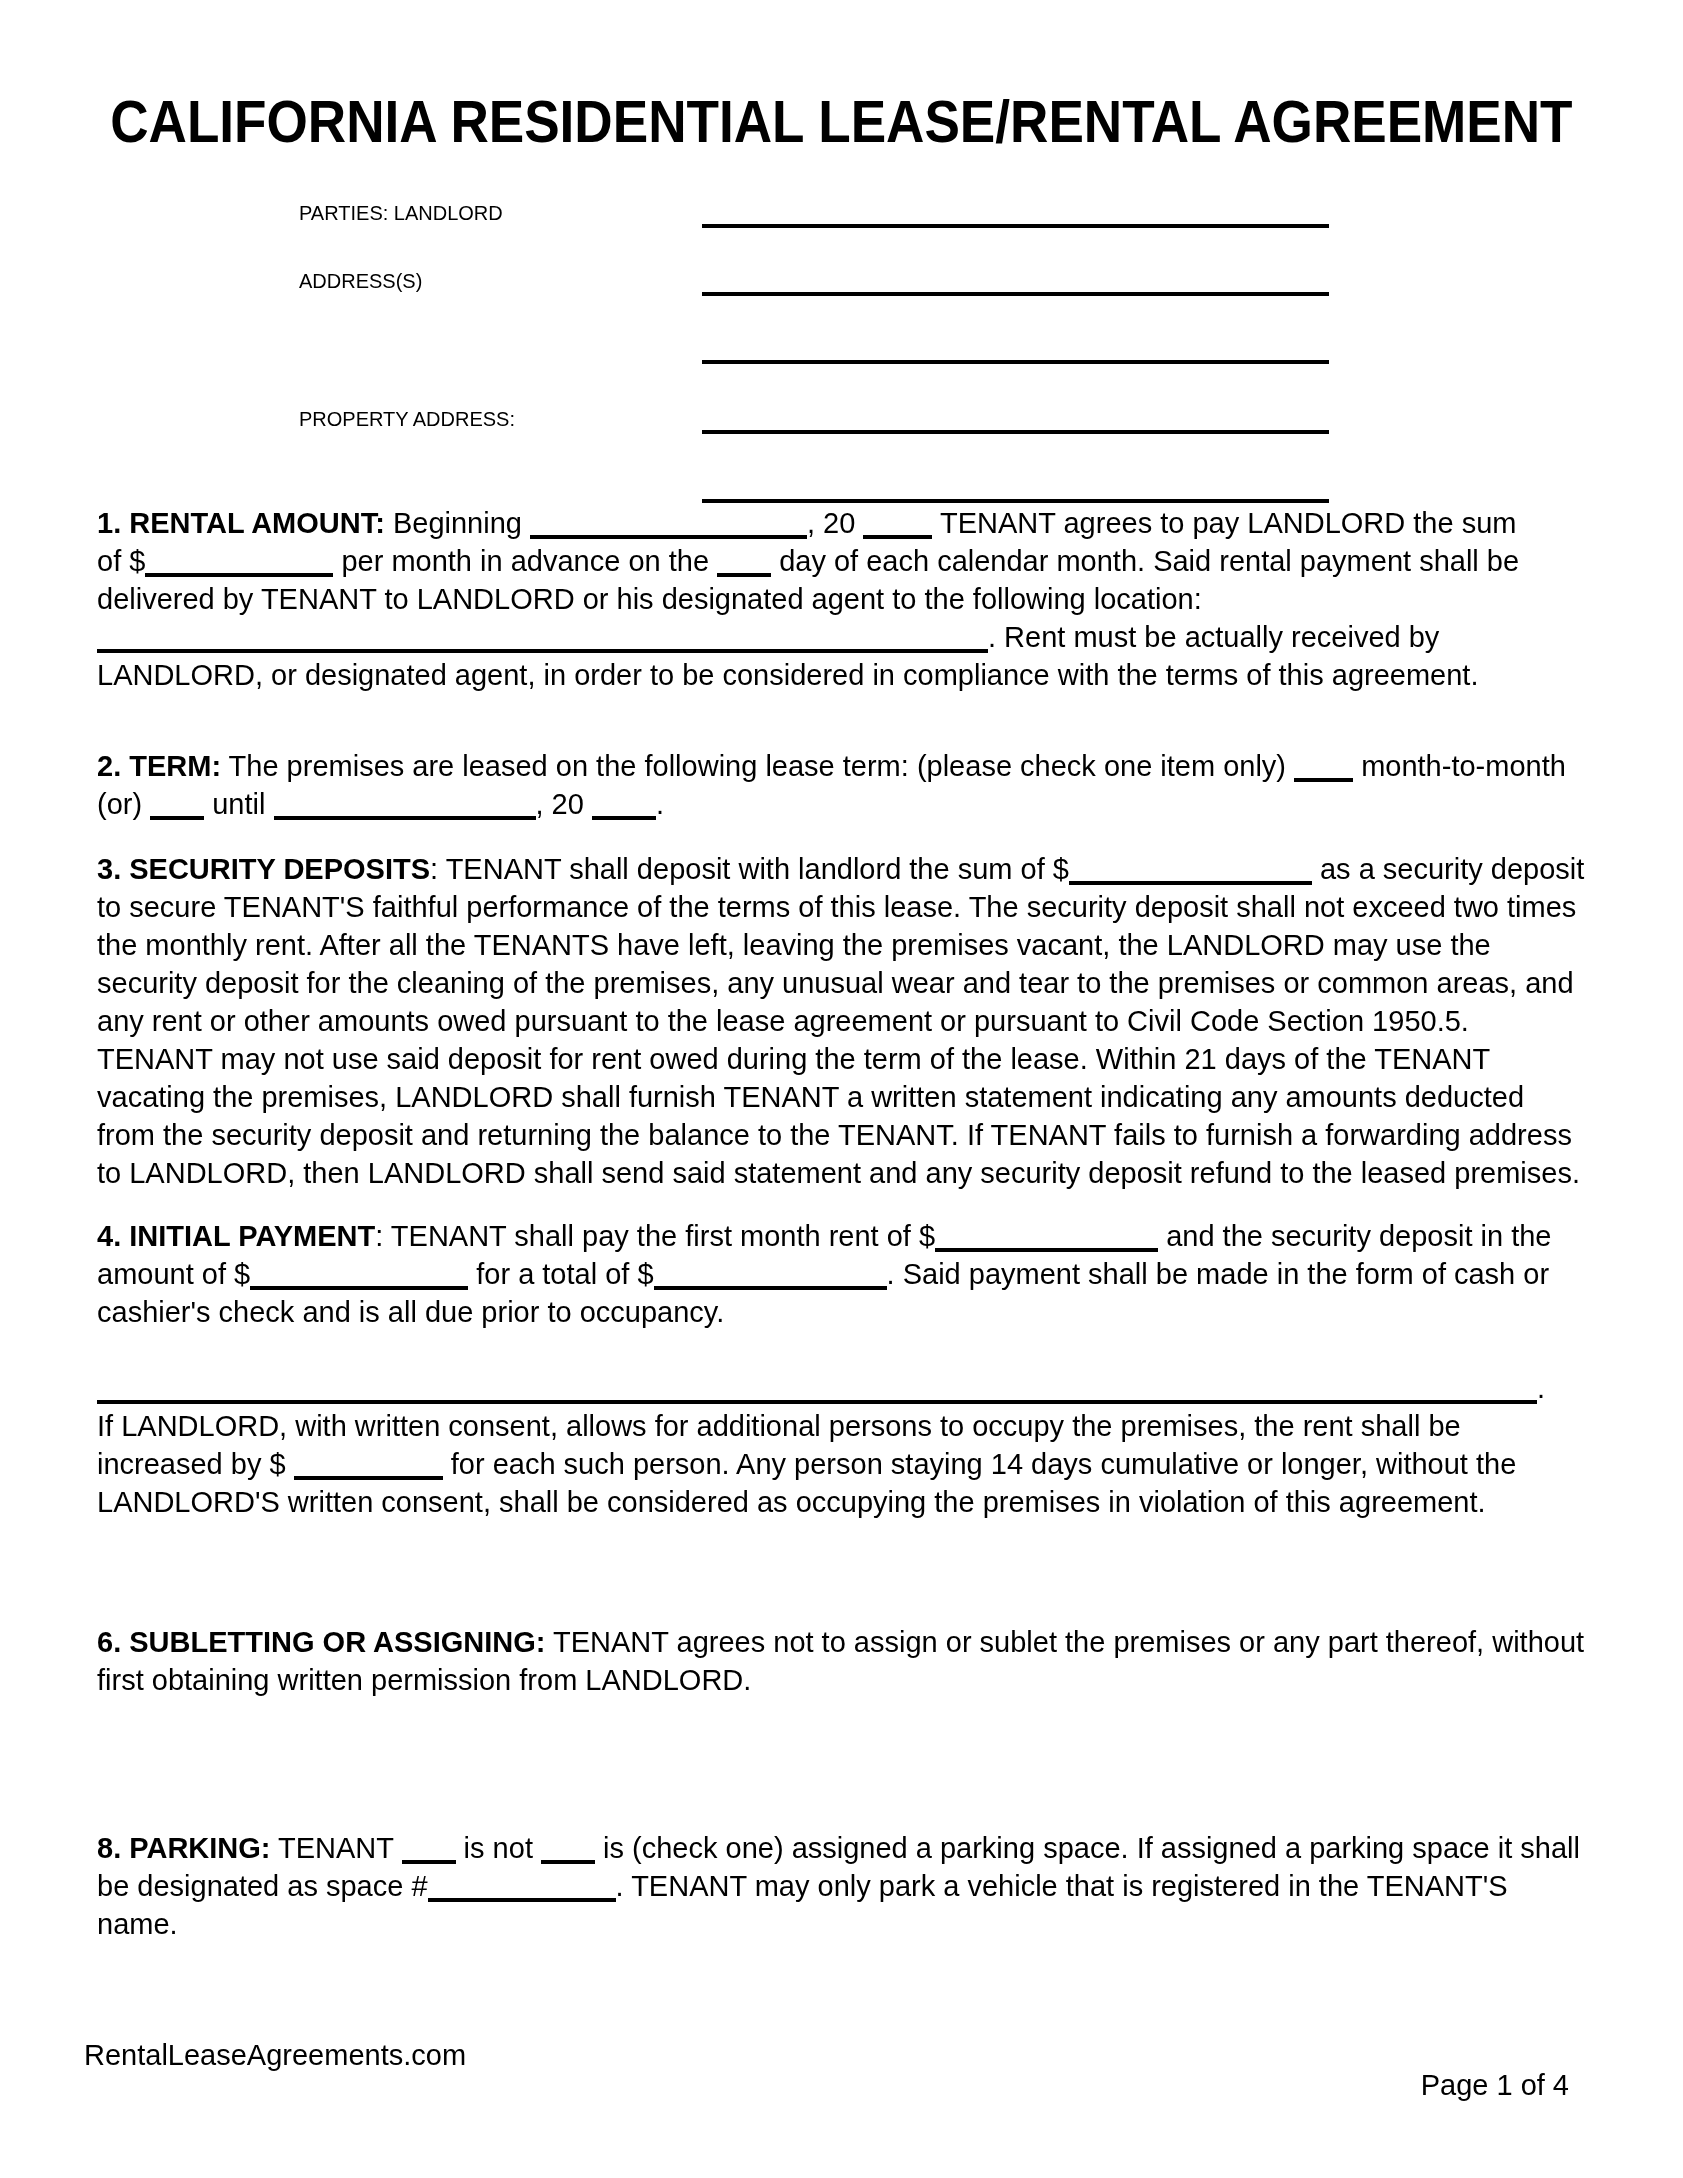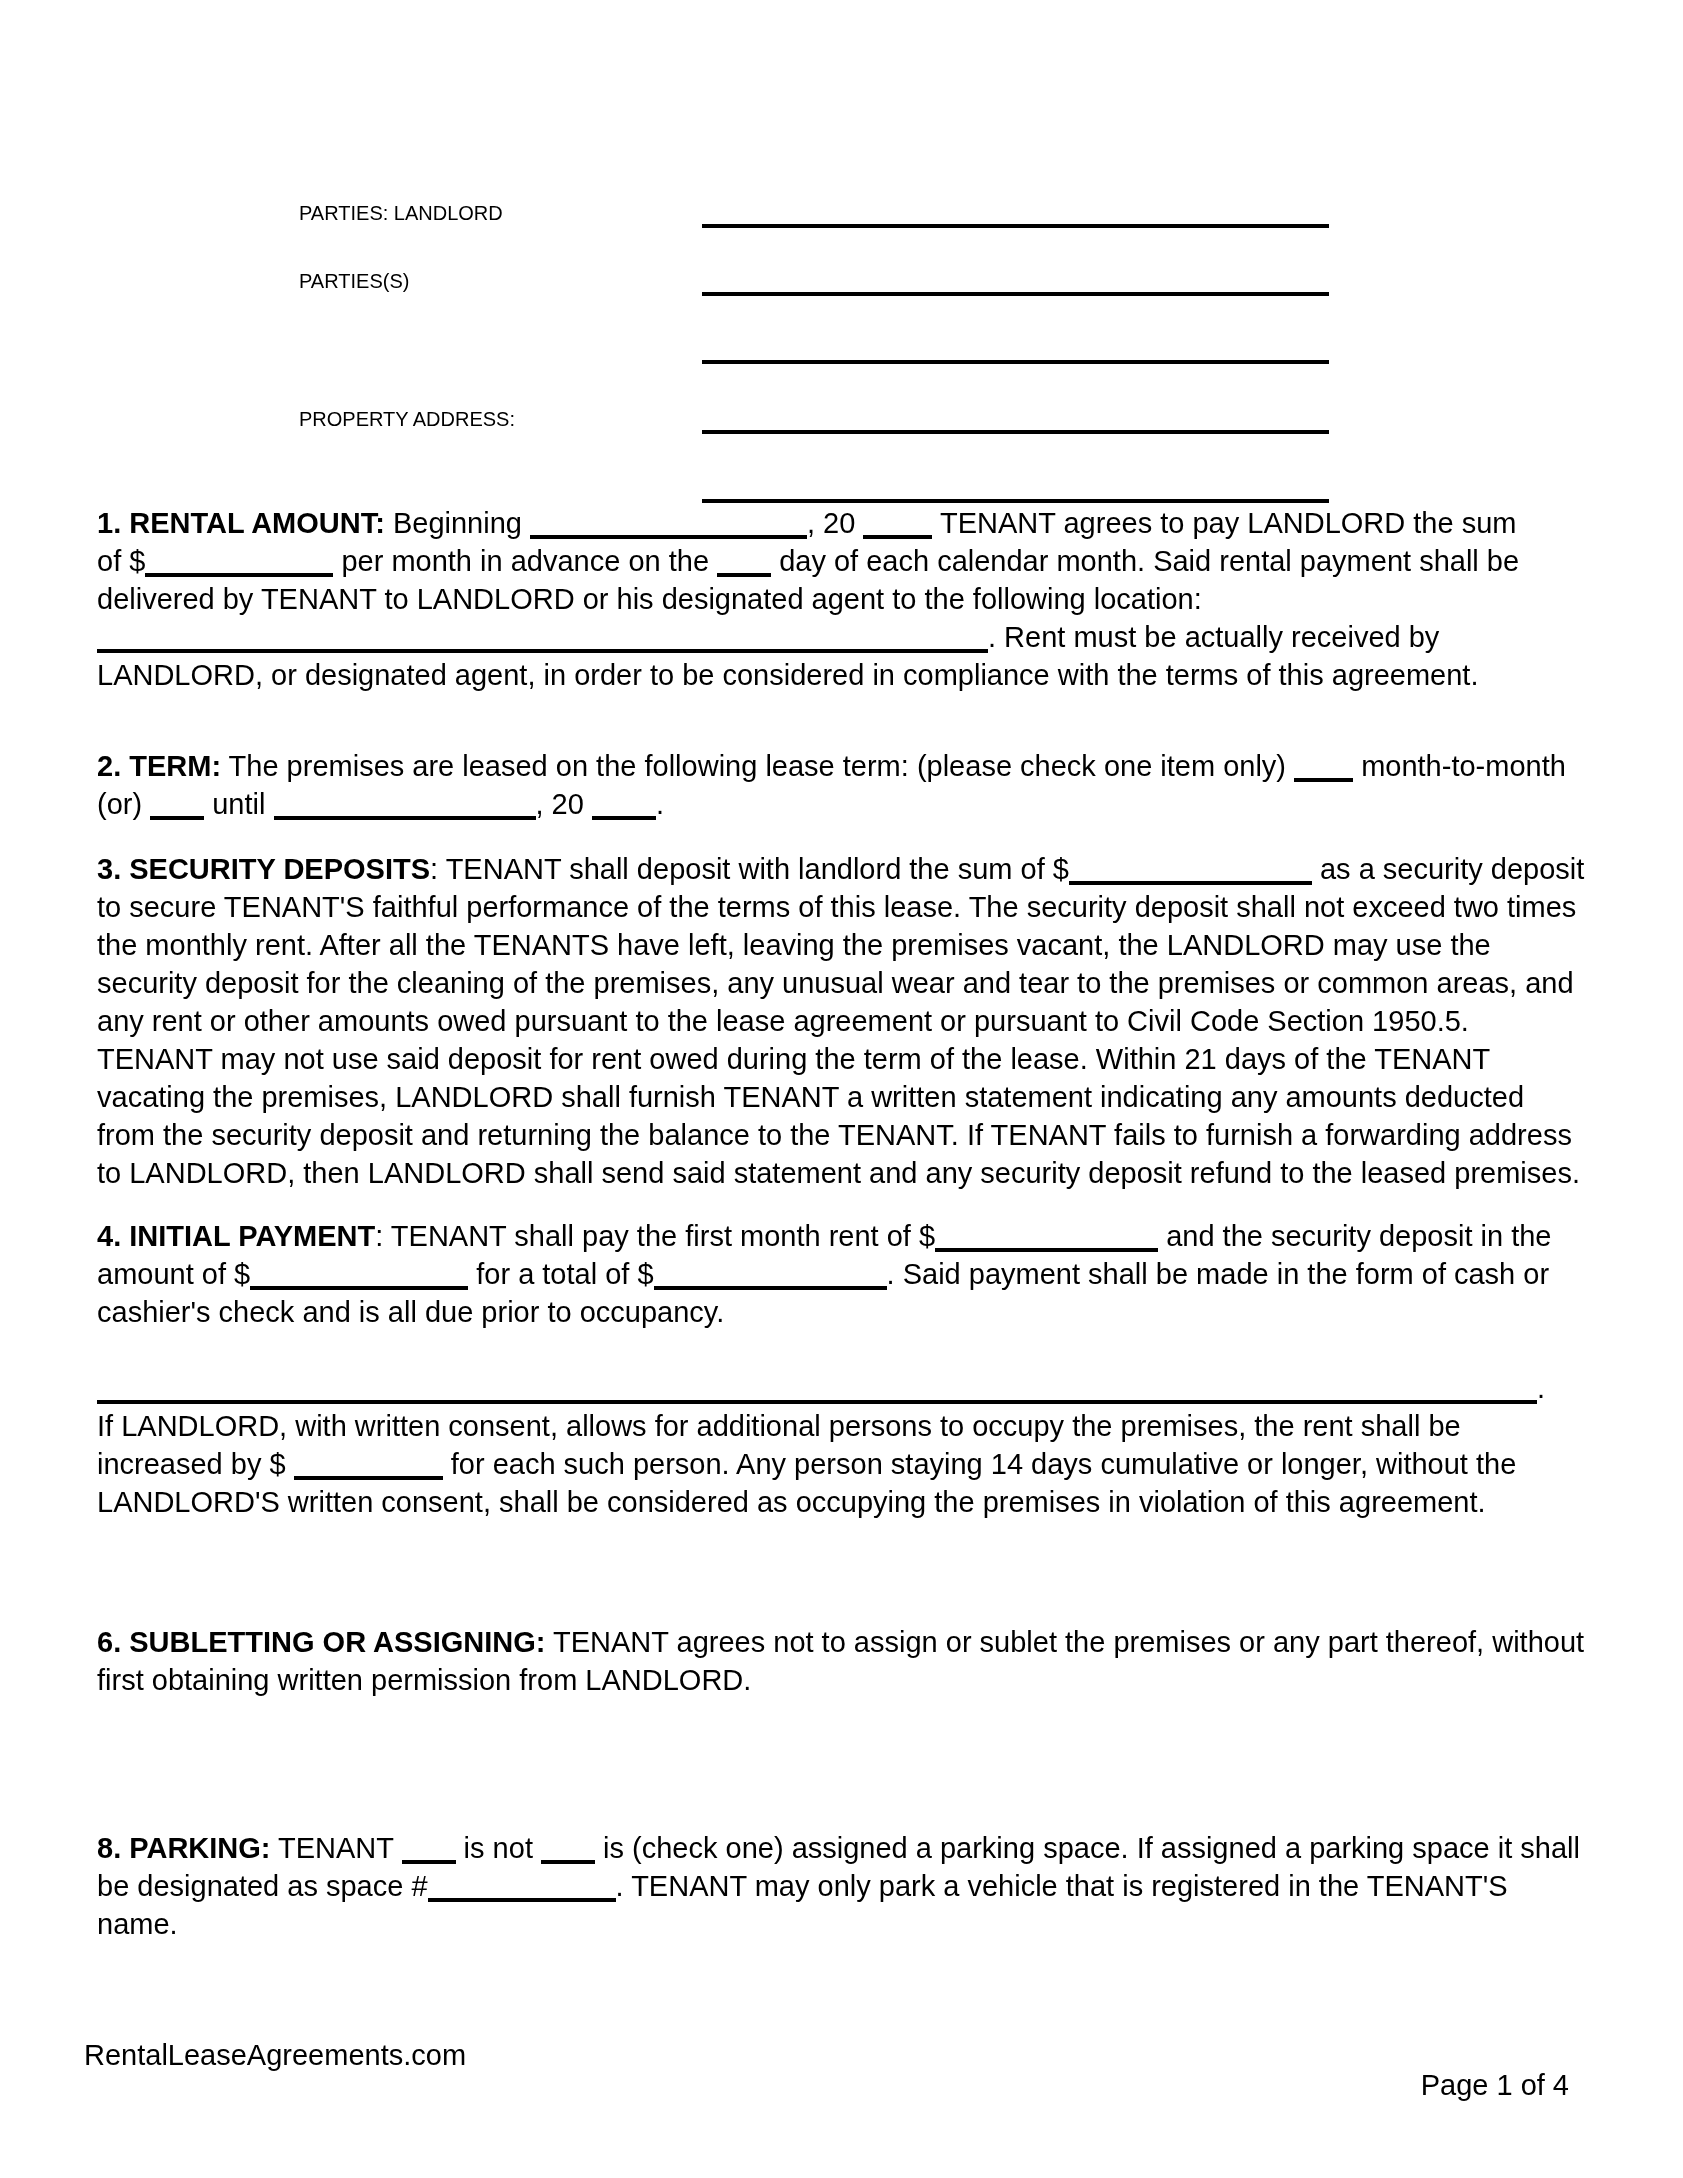--- a/index.html
+++ b/index.html
@@ -54,6 +54,9 @@
 
 <div class="page">
 
+  <div class="doc-title">
+    <span class="squeeze">CALIFORNIA RESIDENTIAL LEASE/RENTAL AGREEMENT</span>
+  </div>
 
   <div class="hlabel" style="top:196px">PARTIES: LANDLORD</div>
   <div class="hline" style="top:224px"></div>

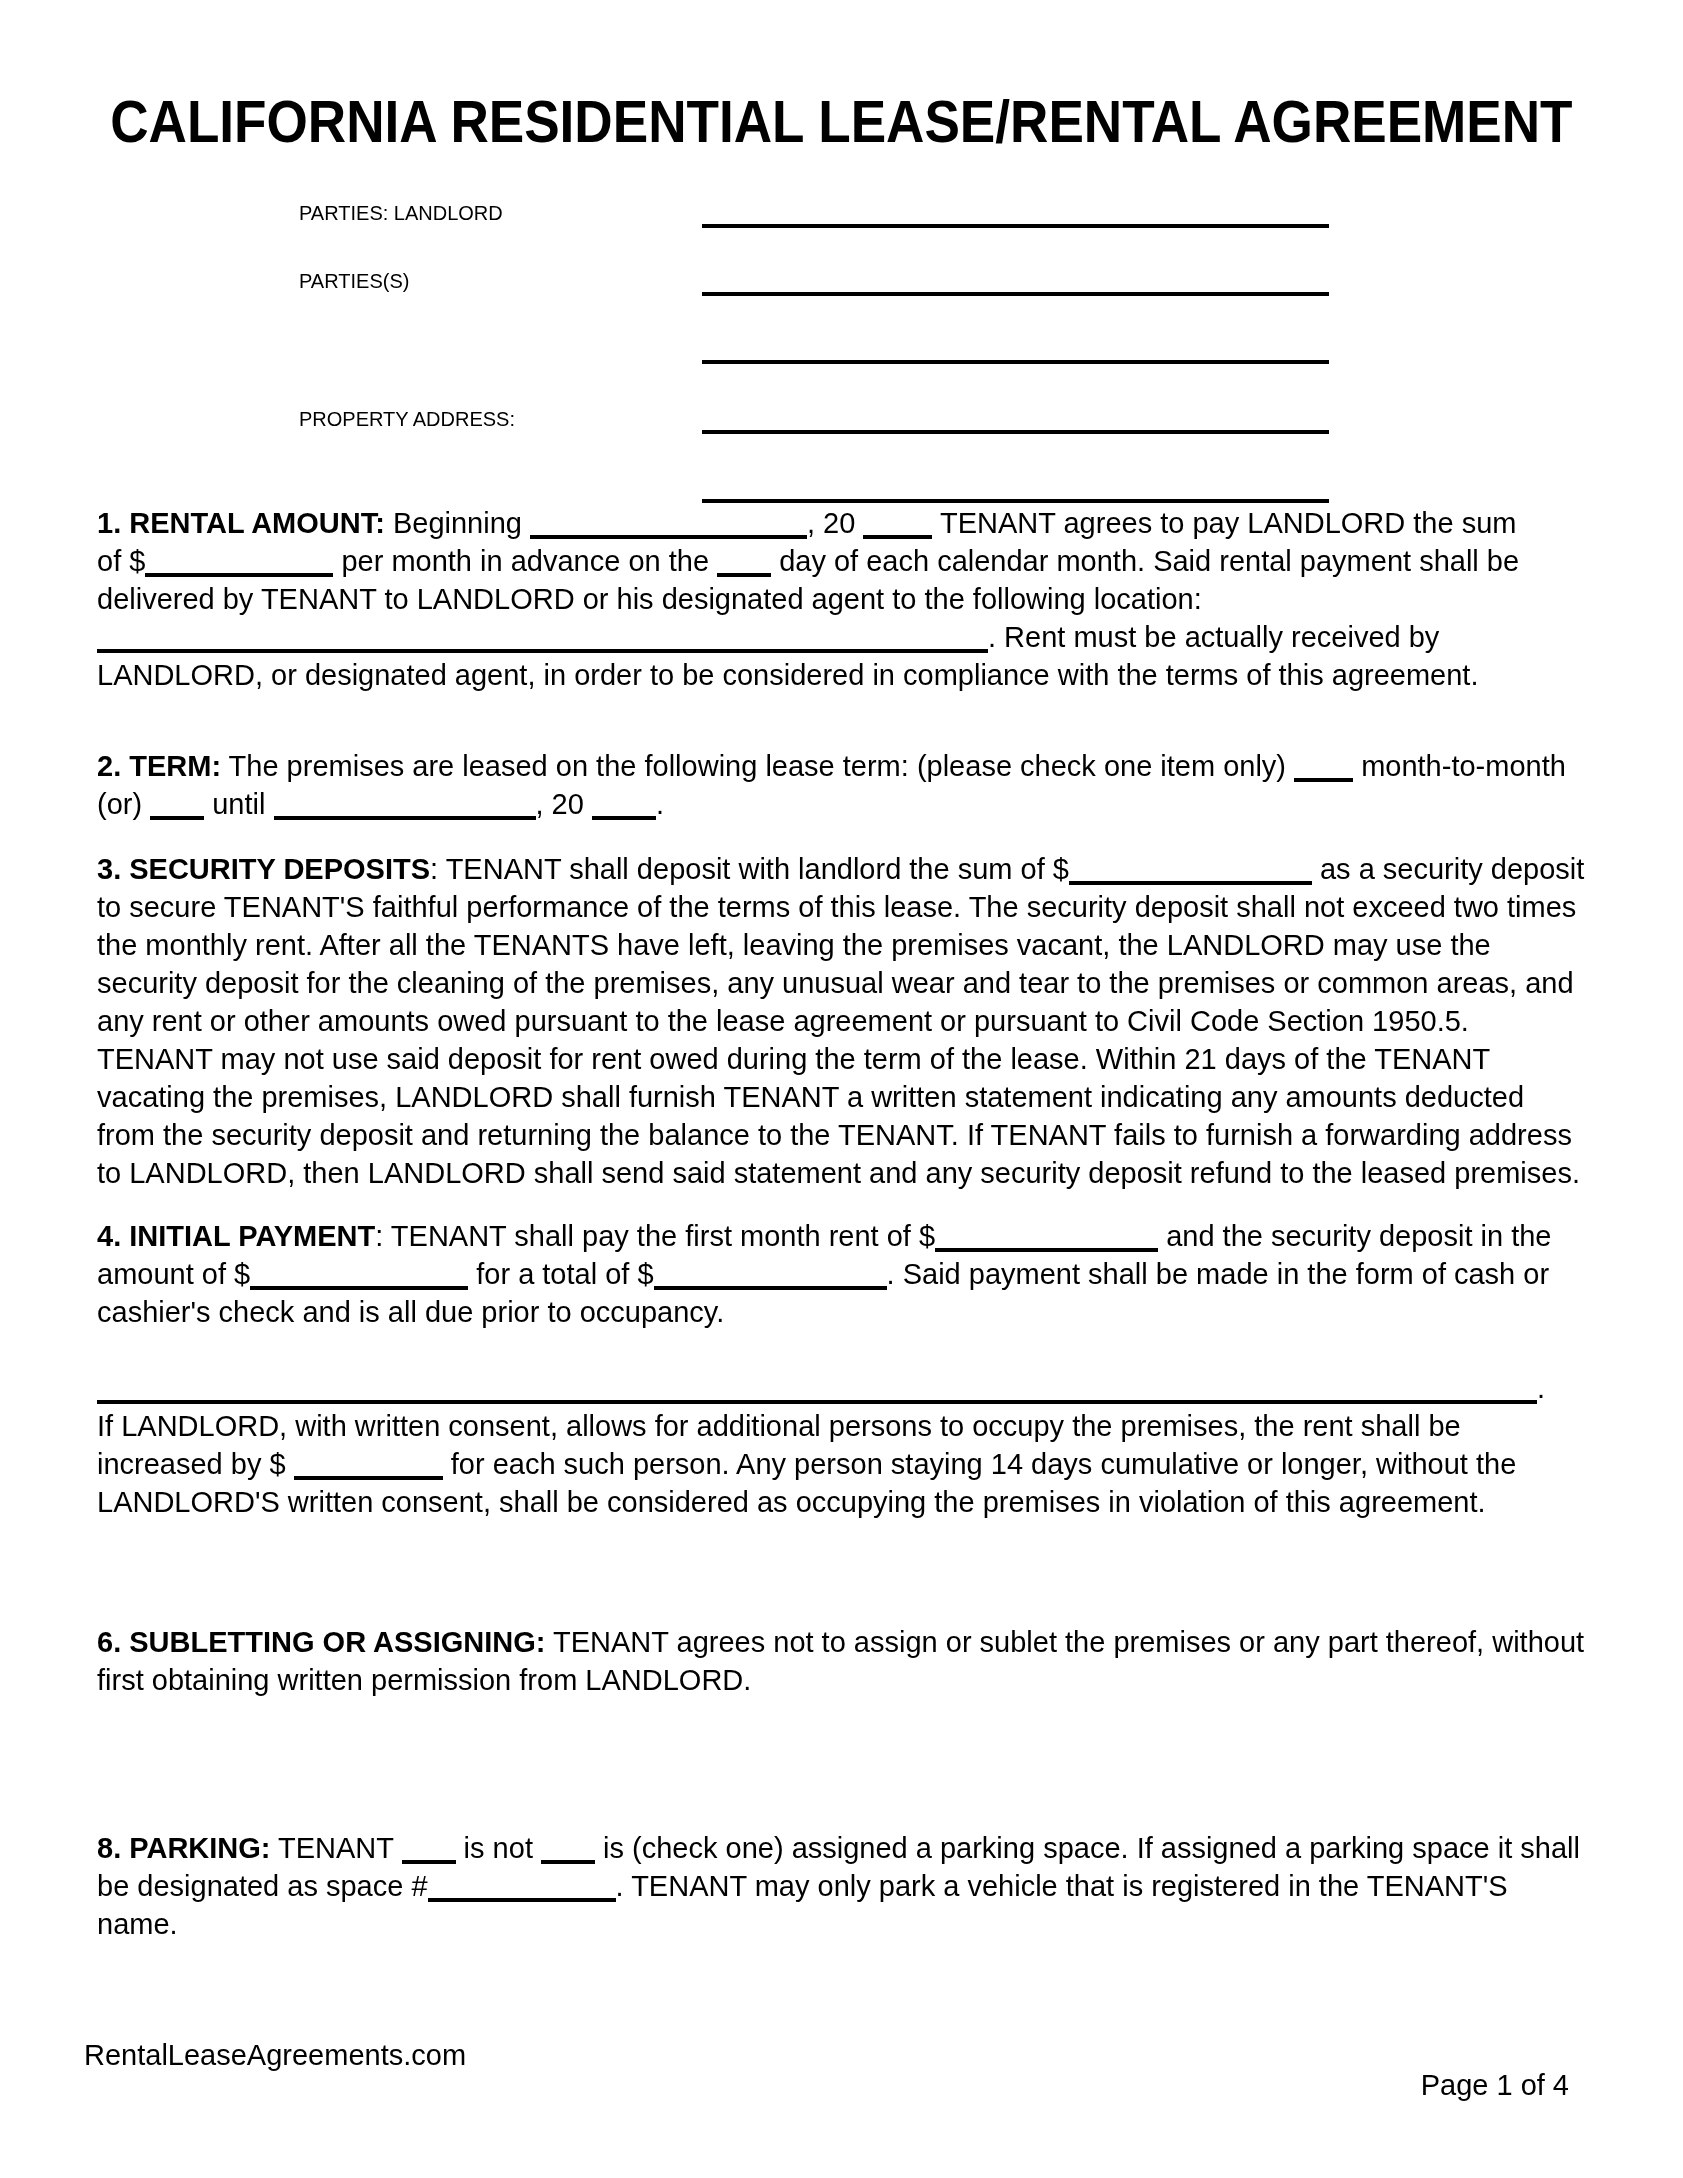--- a/index.html
+++ b/index.html
@@ -61,7 +61,7 @@
   <div class="hlabel" style="top:196px">PARTIES: LANDLORD</div>
   <div class="hline" style="top:224px"></div>
 
-  <div class="hlabel" style="top:264px">PARTIES(S)</div>
+  <div class="hlabel" style="top:264px">ADDRESS(S)</div>
   <div class="hline" style="top:292px"></div>
 
   <div class="hline" style="top:360px"></div>

